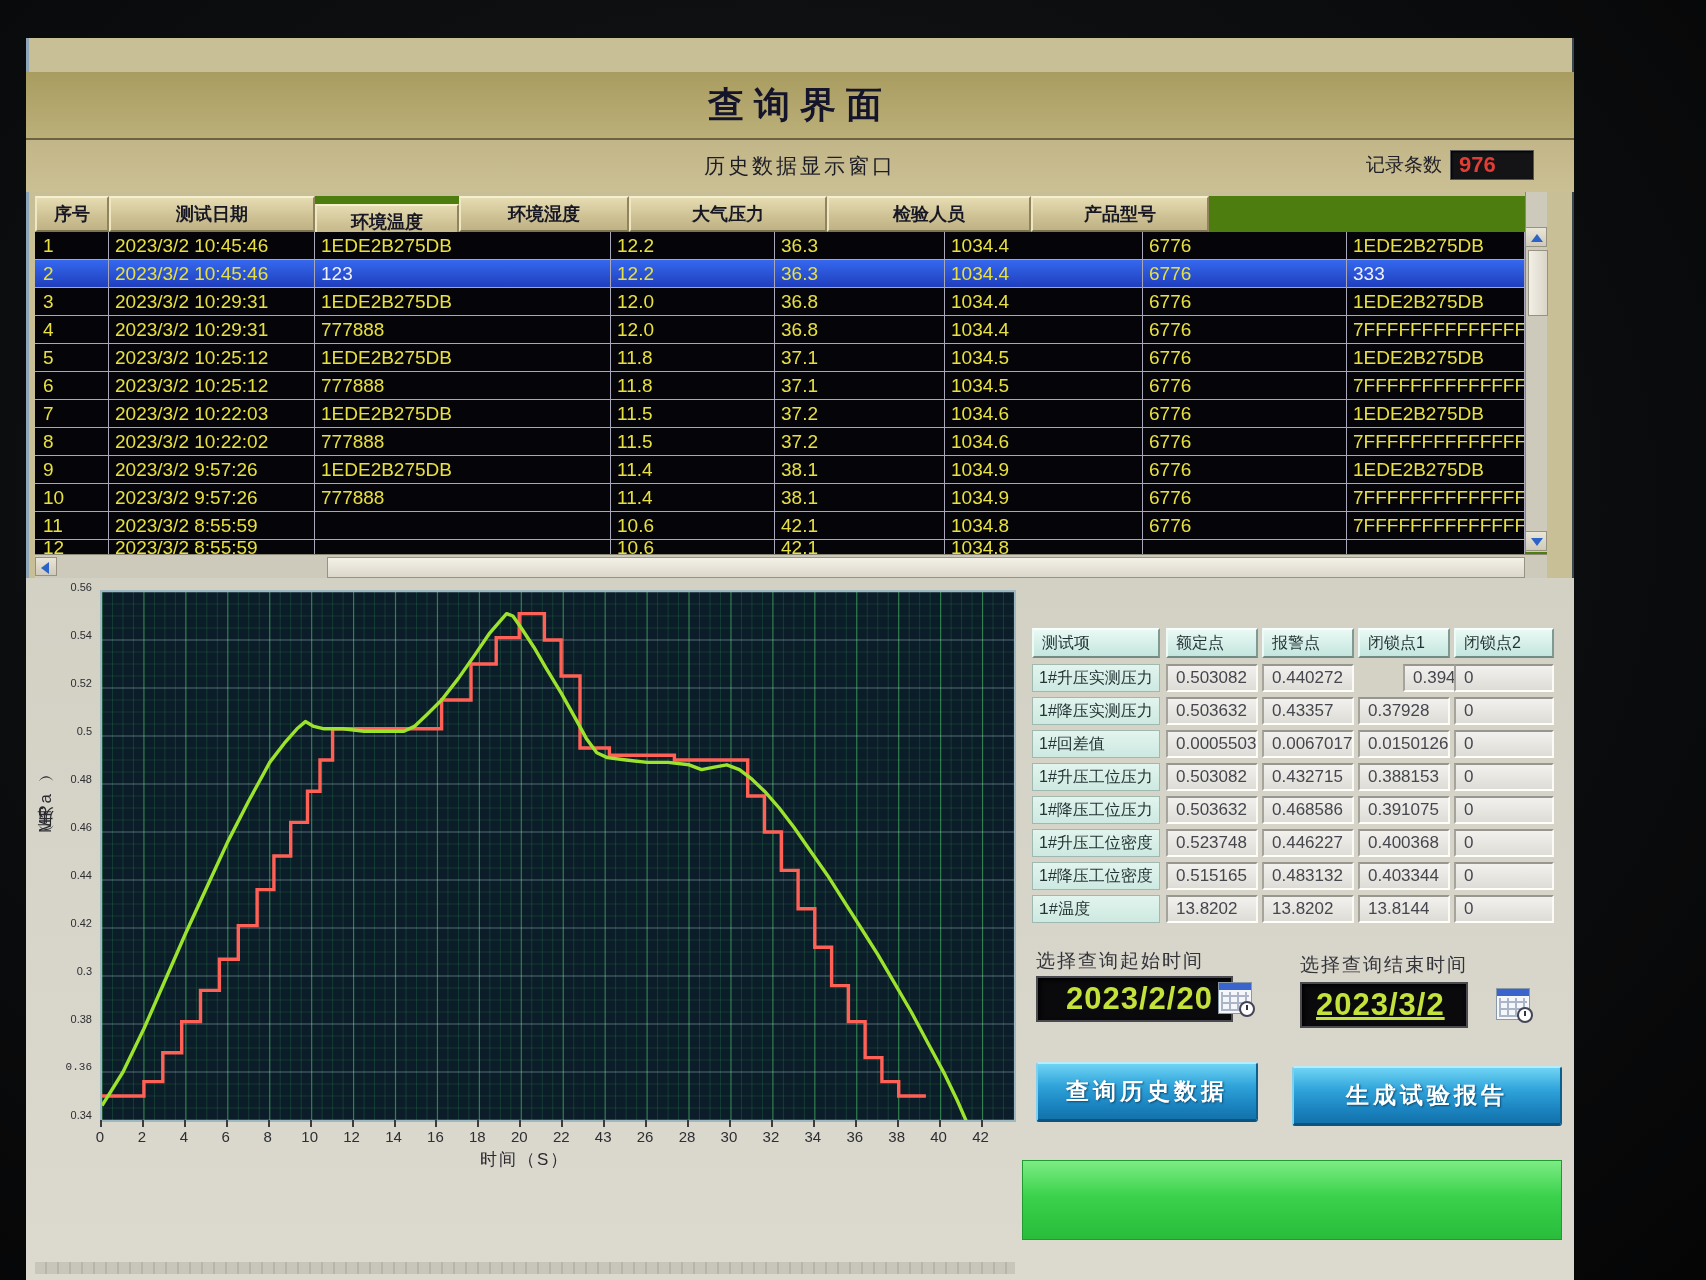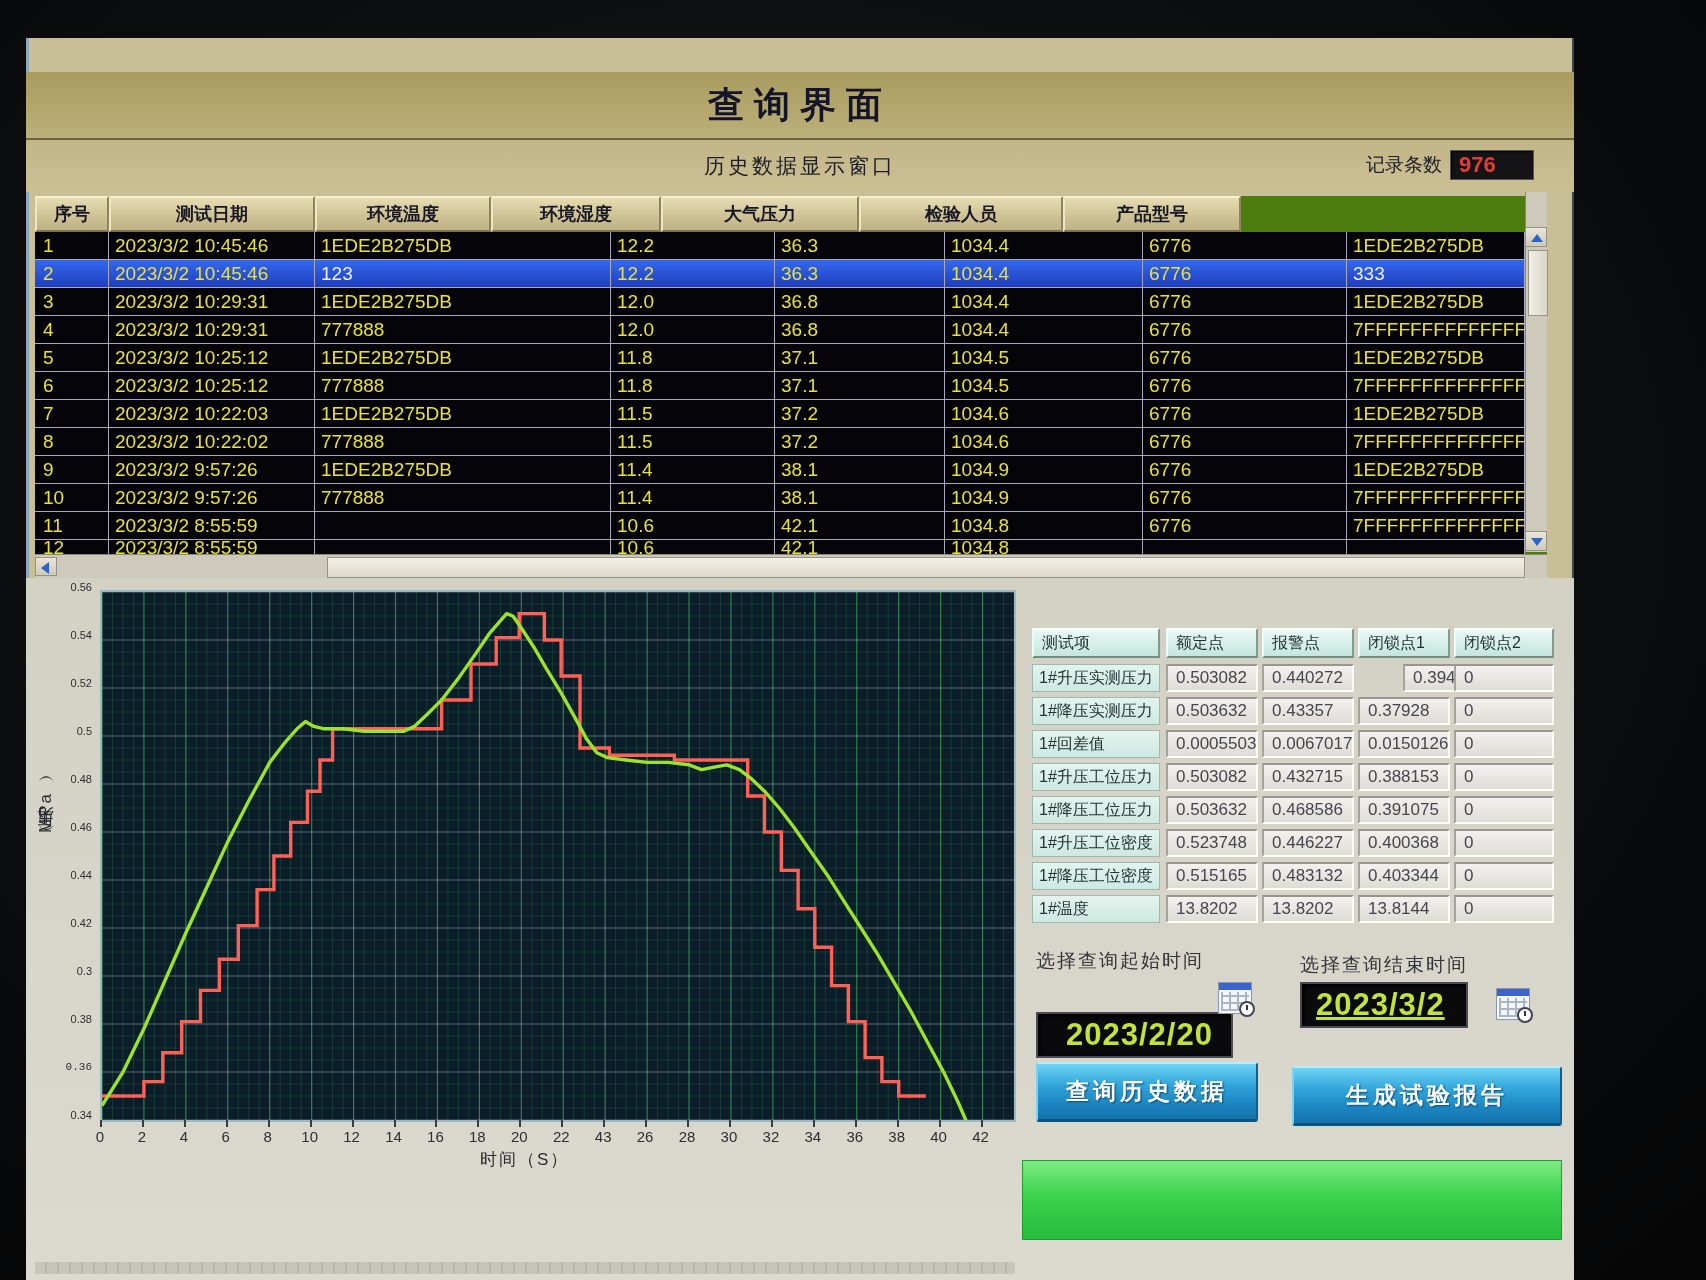--- a/index.html
+++ b/index.html
@@ -152,7 +152,7 @@
   <div class="thead" id="thead">
       <div class="th" style="width: 74px;">序号</div>
       <div class="th" style="width: 206px;">测试日期</div>
-      <div class="th" style="width: 176px;">环境温度</div>
+      <div class="th" style="width: 144px; margin-top: 8px;">环境温度</div>
       <div class="th" style="width: 170px;">环境湿度</div>
       <div class="th" style="width: 198px;">大气压力</div>
       <div class="th" style="width: 204px;">检验人员</div>

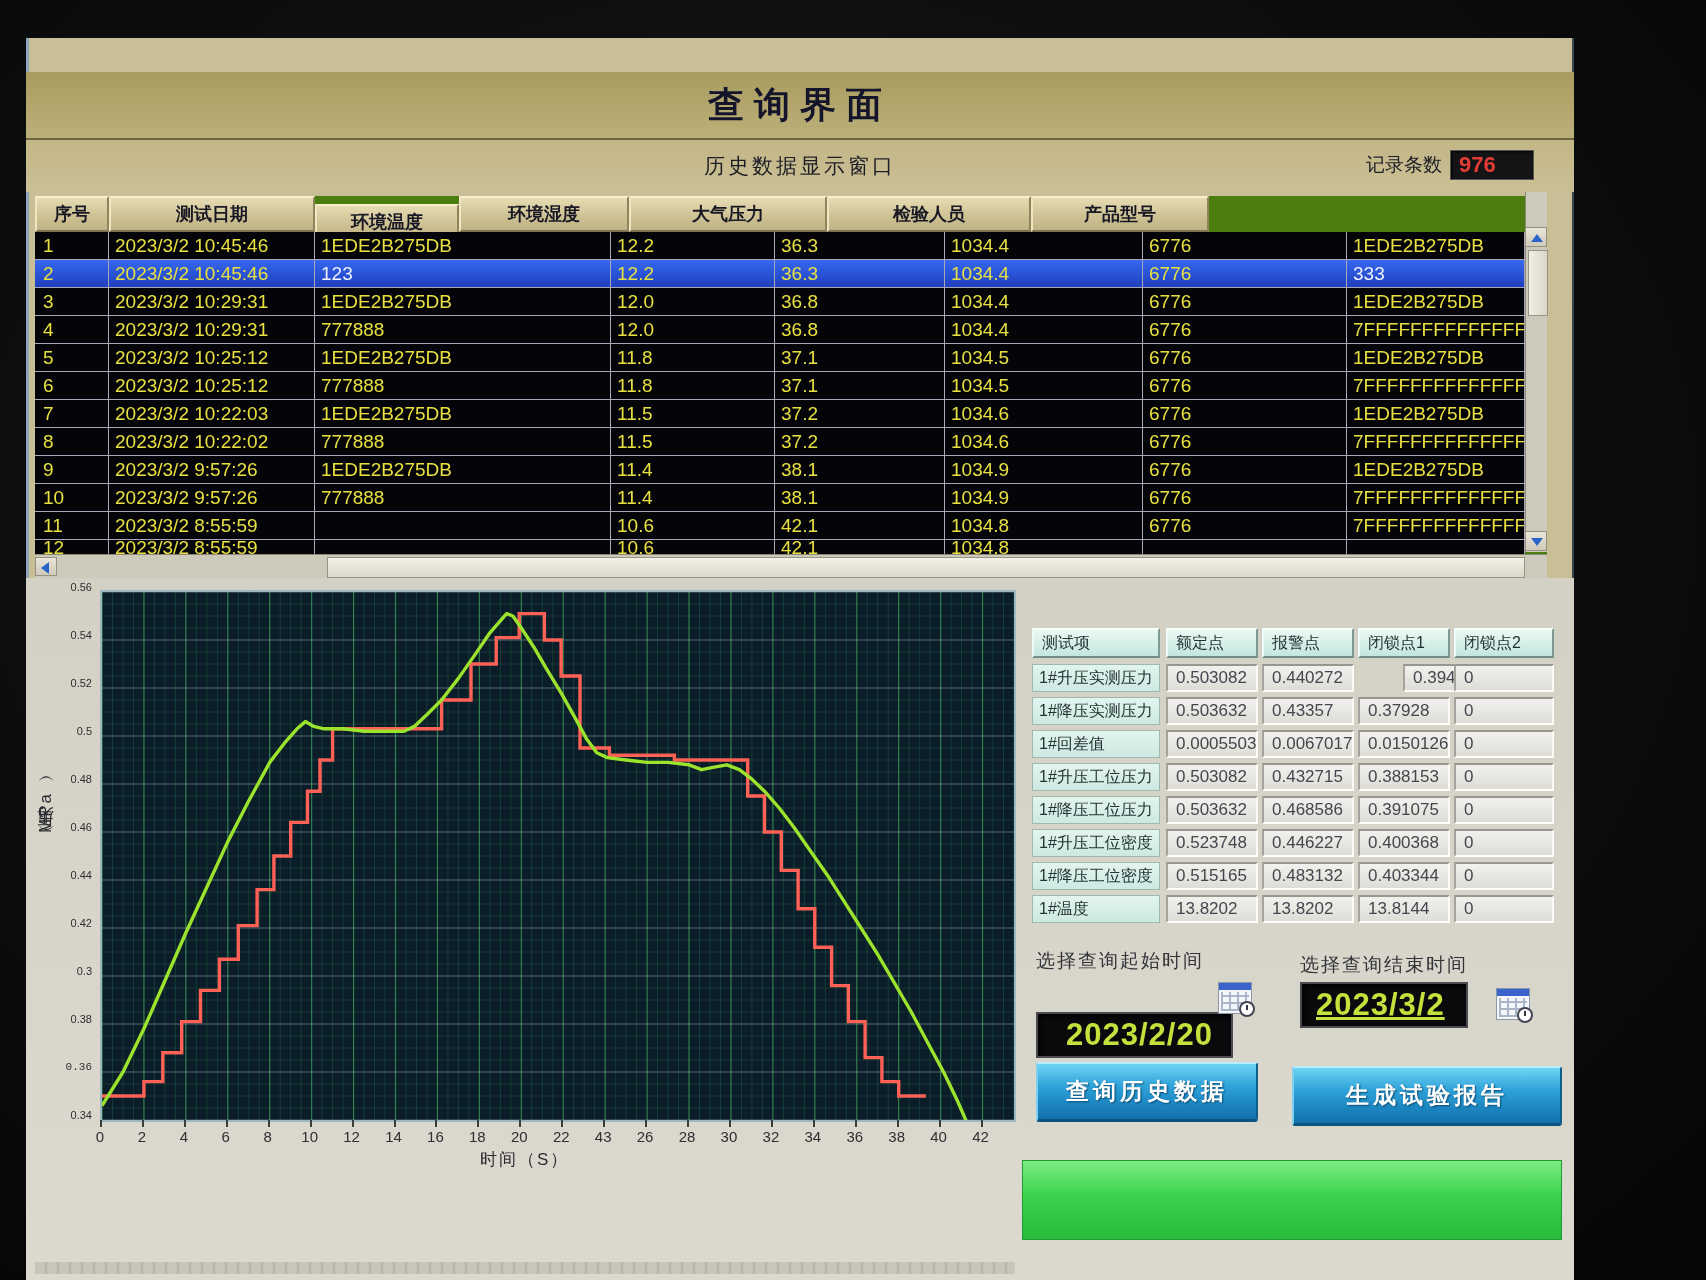--- a/index.html
+++ b/index.html
@@ -541,7 +541,7 @@
     <div class="pval" style="left: 1262px; top: 862px; width: 92px;">0.483132</div>
     <div class="pval" style="left: 1358px; top: 862px; width: 92px;">0.403344</div>
     <div class="pval" style="left: 1454px; top: 862px; width: 100px;">0</div>
-    <div class="plabel" style="left: 1032px; top: 895px; width: 128px;">1#温度</div>
+    <div class="plabel" style="left: 1032px; top: 895px; width: 128px; font-family: Liberation Mono, monospace;">1#温度</div>
     <div class="pval" style="left: 1166px; top: 895px; width: 92px;">13.8202</div>
     <div class="pval" style="left: 1262px; top: 895px; width: 92px;">13.8202</div>
     <div class="pval" style="left: 1358px; top: 895px; width: 92px;">13.8144</div>

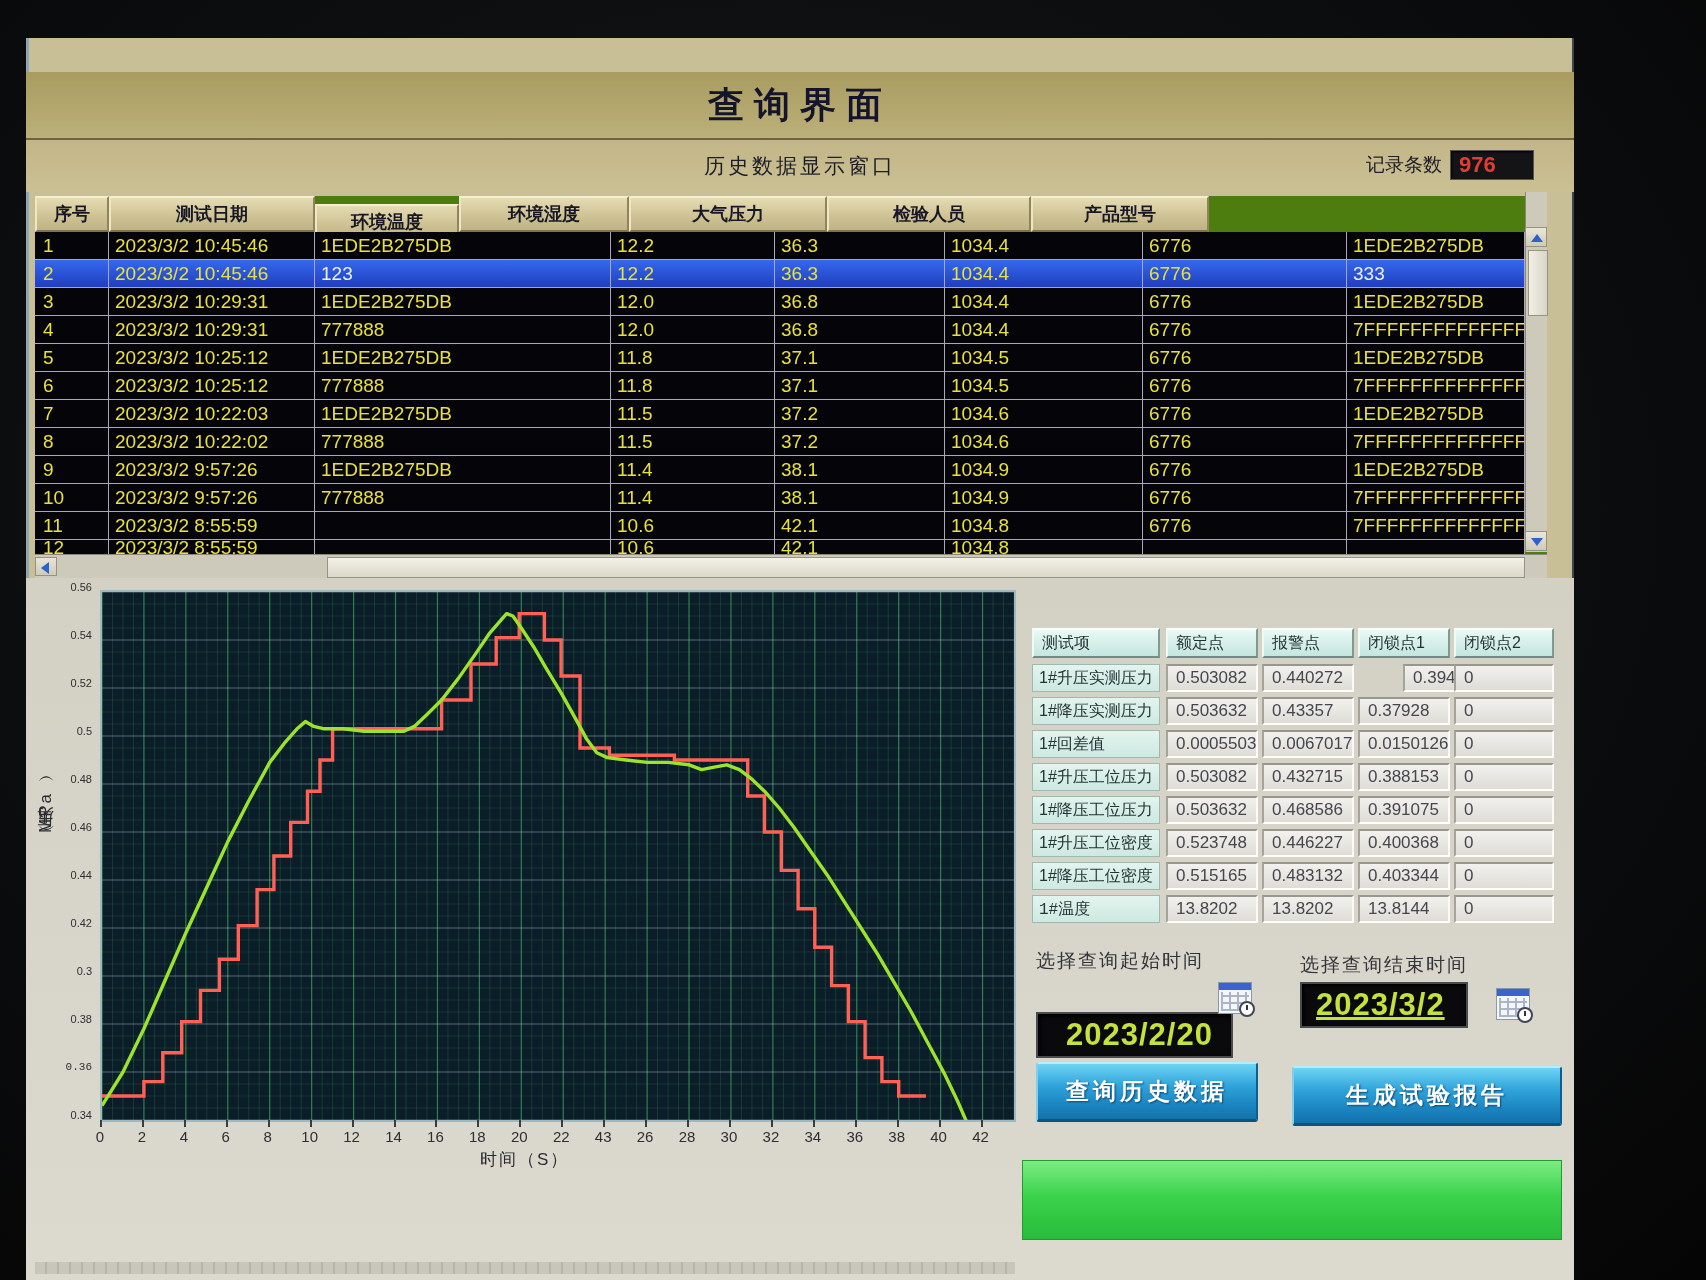--- a/index.html
+++ b/index.html
@@ -550,7 +550,7 @@
 
 <div class="abs qlabel" style="left:1036px;top:948px;">选择查询起始时间</div>
 <div class="abs qlabel" style="left:1300px;top:952px;">选择查询结束时间</div>
-<div class="datebox" style="left:1036px;top:1012px;width:197px;padding-left:28px;">2023/2/20</div>
+<div class="datebox" style="left:1036px;top:976px;width:197px;padding-left:28px;">2023/2/20</div>
 <div class="calicon" style="left:1218px;top:982px;">
     <div class="top"></div>
     <div class="grid"></div>

